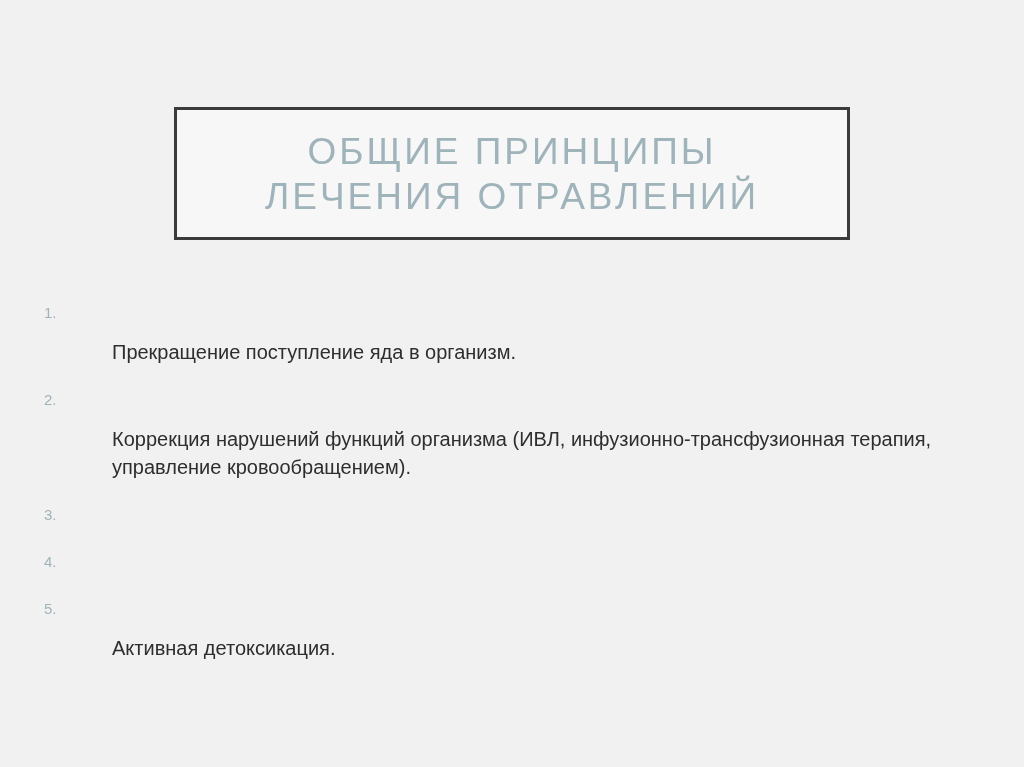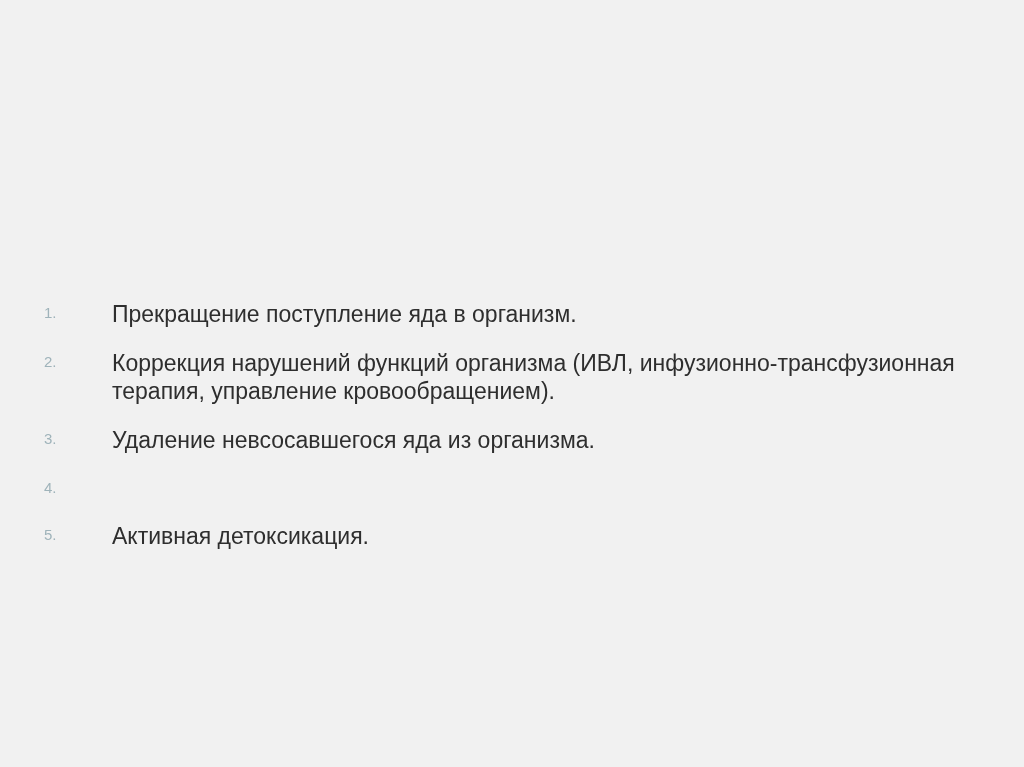--- a/index.html
+++ b/index.html
@@ -77,6 +77,10 @@
 
 <div class="slide">
 
+  <div class="title-frame">
+    <h1 class="title-text">Общие принципы
+лечения отравлений</h1>
+  </div>
 
   <ol class="list" style="list-style:none;margin:0;padding:0;">
 

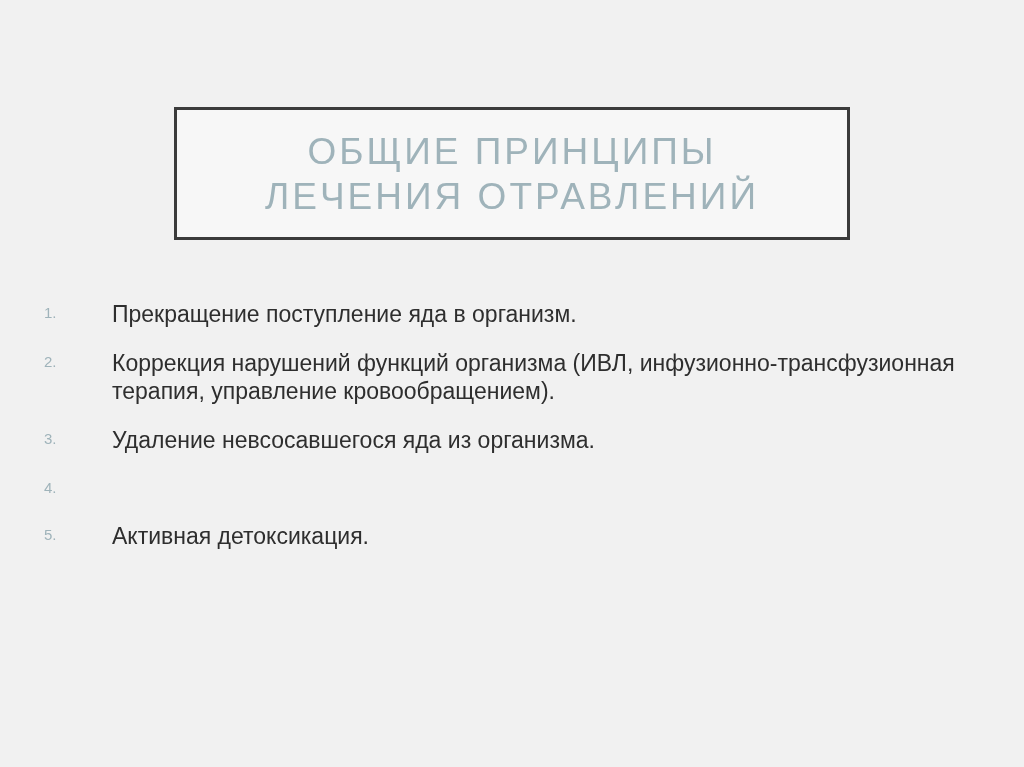--- a/index.html
+++ b/index.html
@@ -67,9 +67,10 @@
   }
   .item-text {
     color: #2e2e2e;
-    font-size: 23px;
+    font-size: 20px;
     line-height: 28px;
     max-width: 890px;
+    margin-top: 38px;
   }
 </style>
 </head>

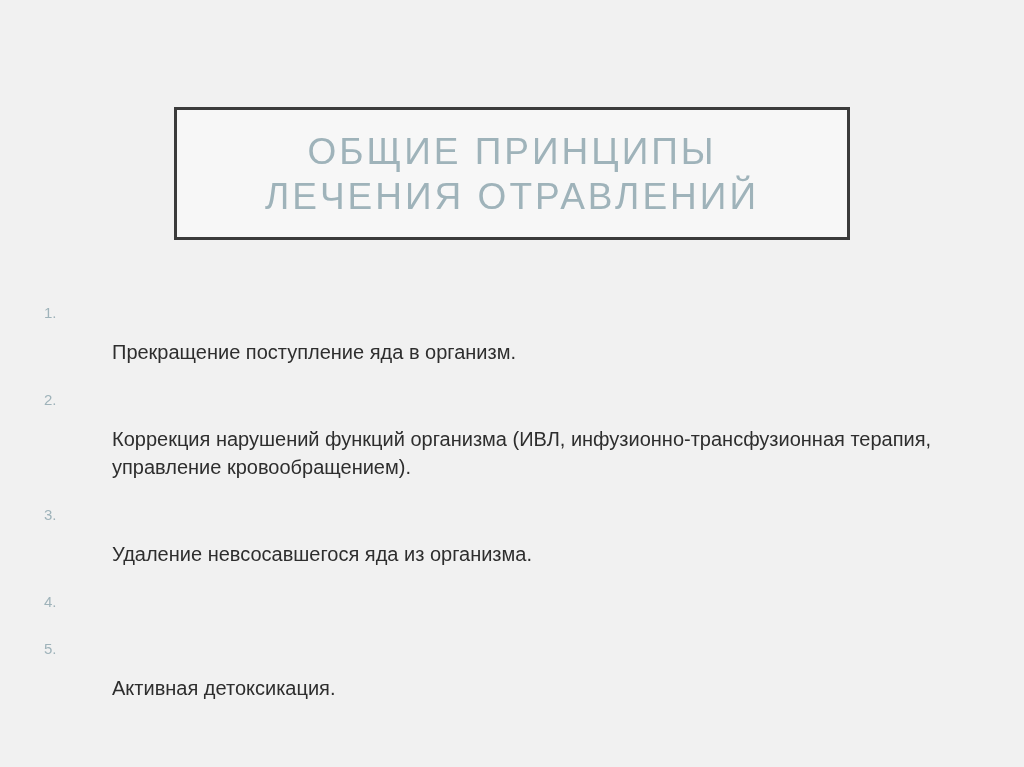--- a/index.html
+++ b/index.html
@@ -97,7 +97,6 @@
 
     <li class="list-item">
       <span class="item-number">3.</span>
-      <span class="item-text">Удаление невсосавшегося яда из организма.</span>
     </li>
 
     <li class="list-item">

